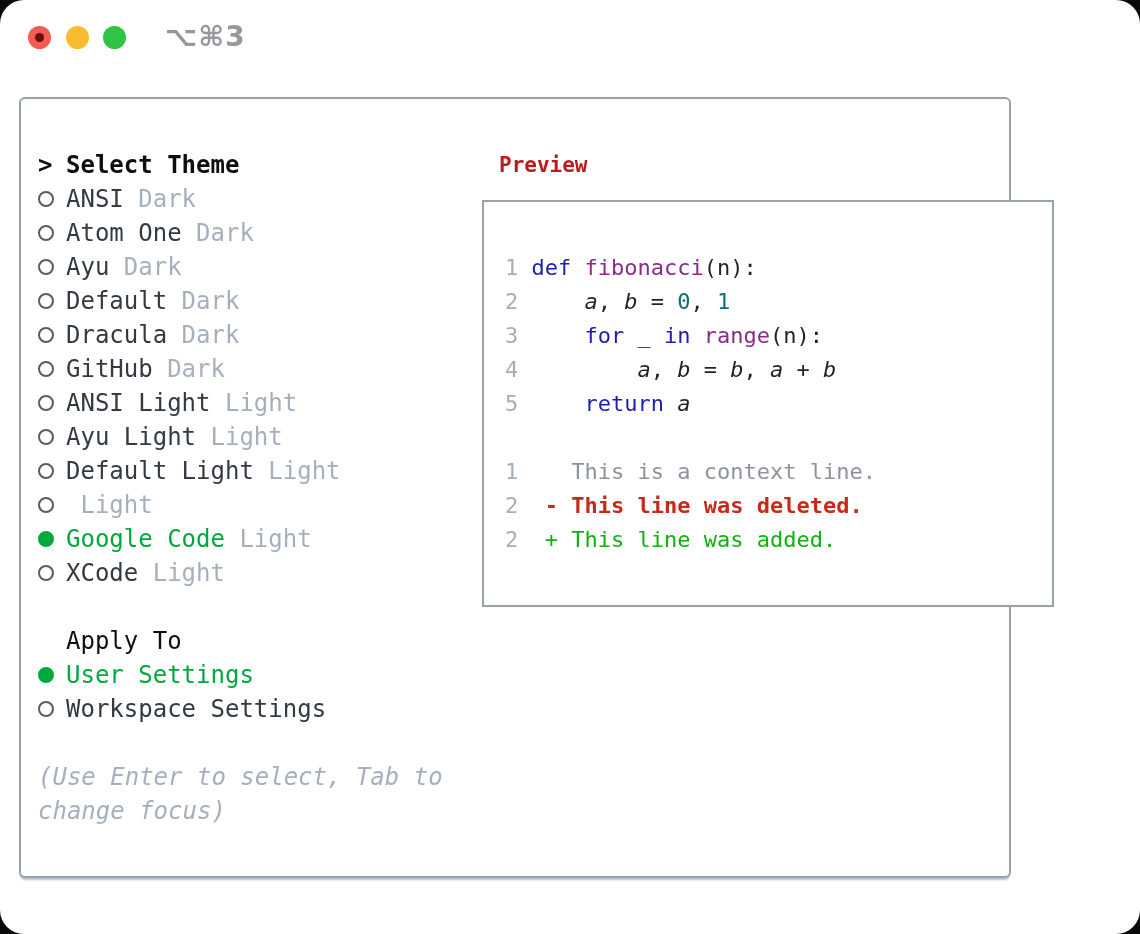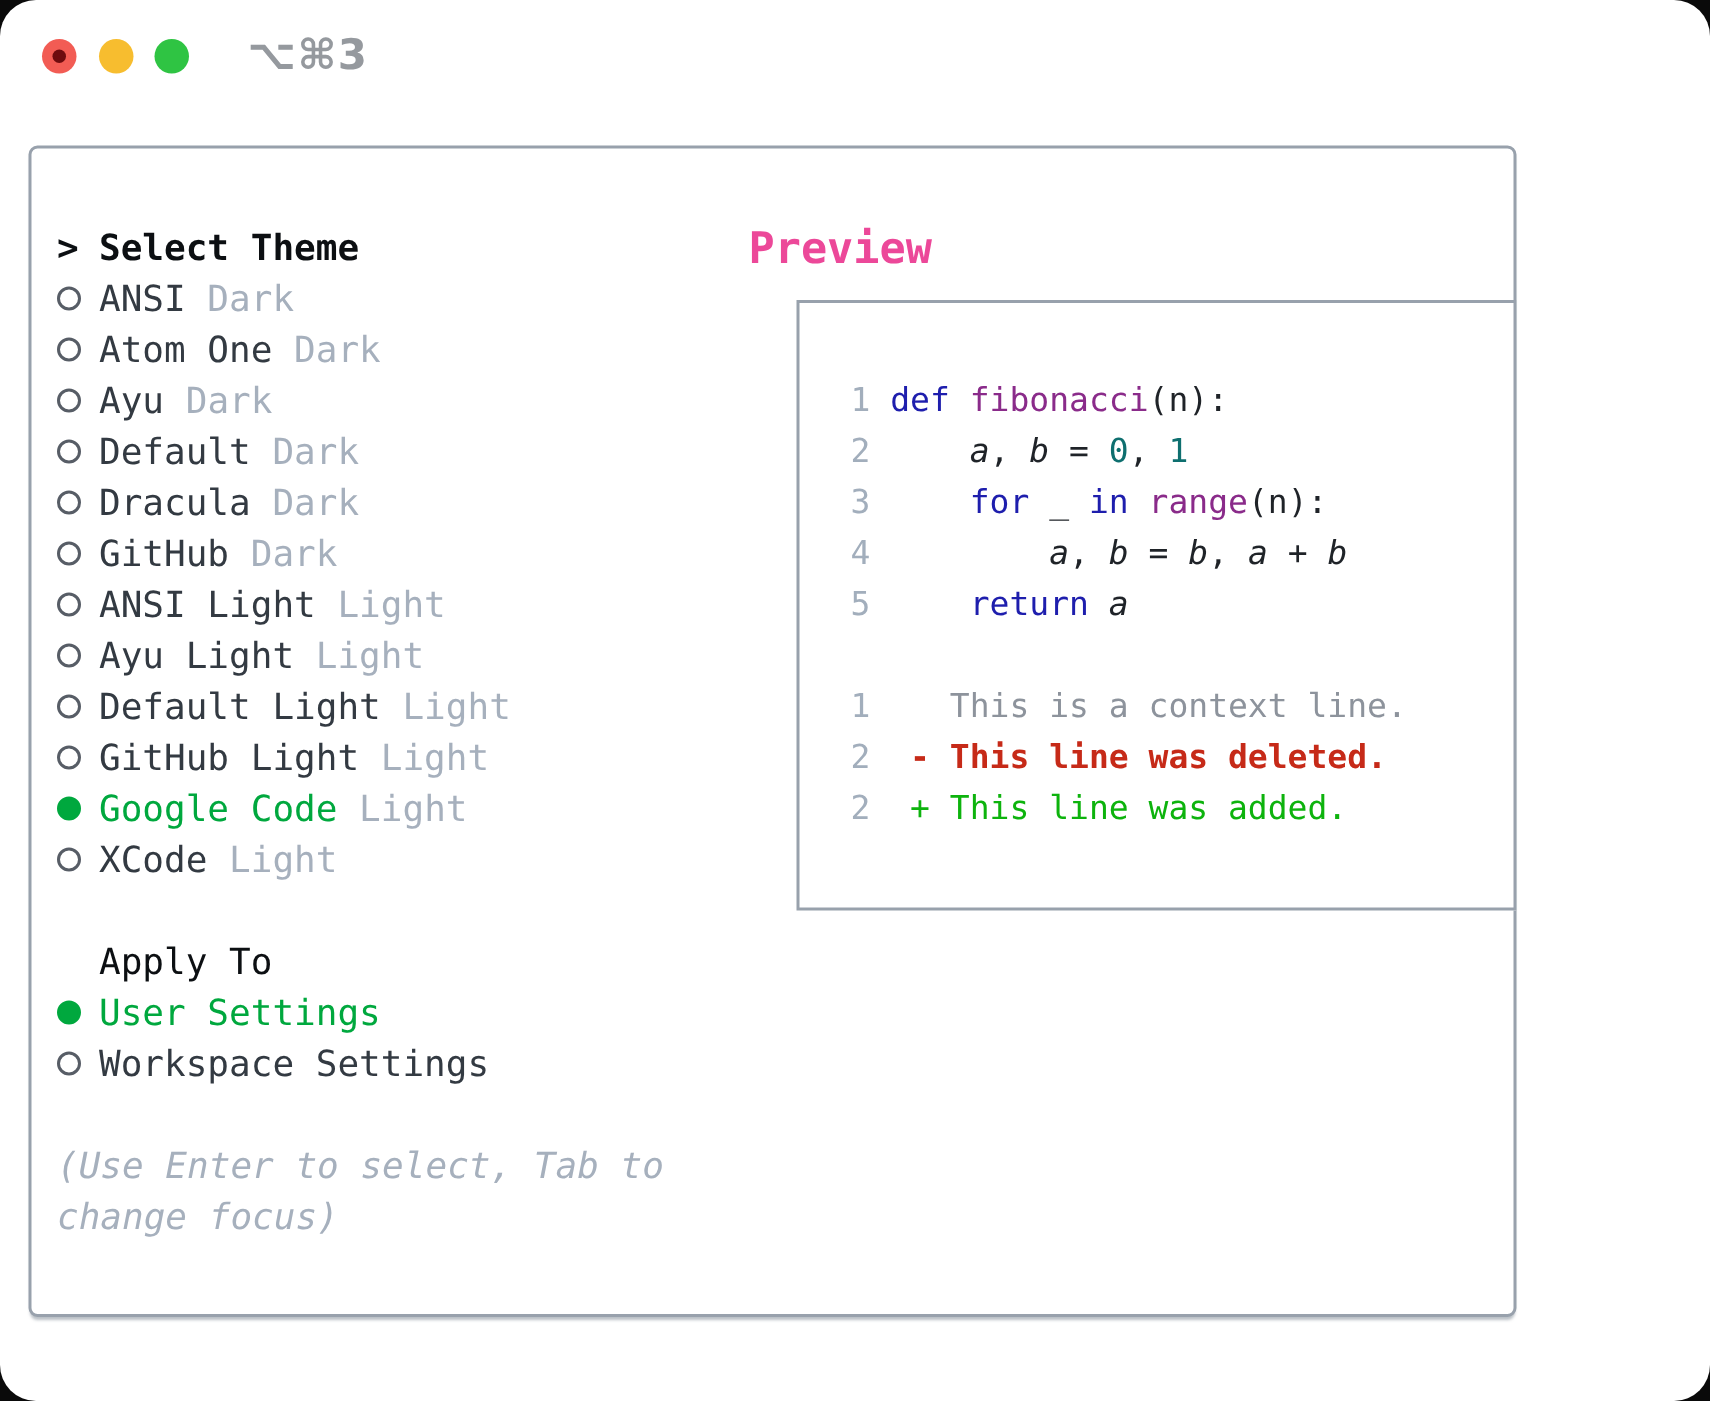--- a/index.html
+++ b/index.html
@@ -61,7 +61,7 @@
   .hint{color:var(--muted-gray);white-space:normal;width:452px;font-style:italic;}
   
   .preview-title{position:absolute;left:478px;top:49px;height:34px;
-    display:flex;align-items:center;font-size:29px;font-weight:bold;color:#ec4899;}
+    display:flex;align-items:center;font-size:21px;font-weight:bold;color:#b91c1c;}
   .codebox{
     position:absolute;left:510px;top:101px;width:480px;height:407px;
     border:2px solid var(--border-gray);background:#fff;

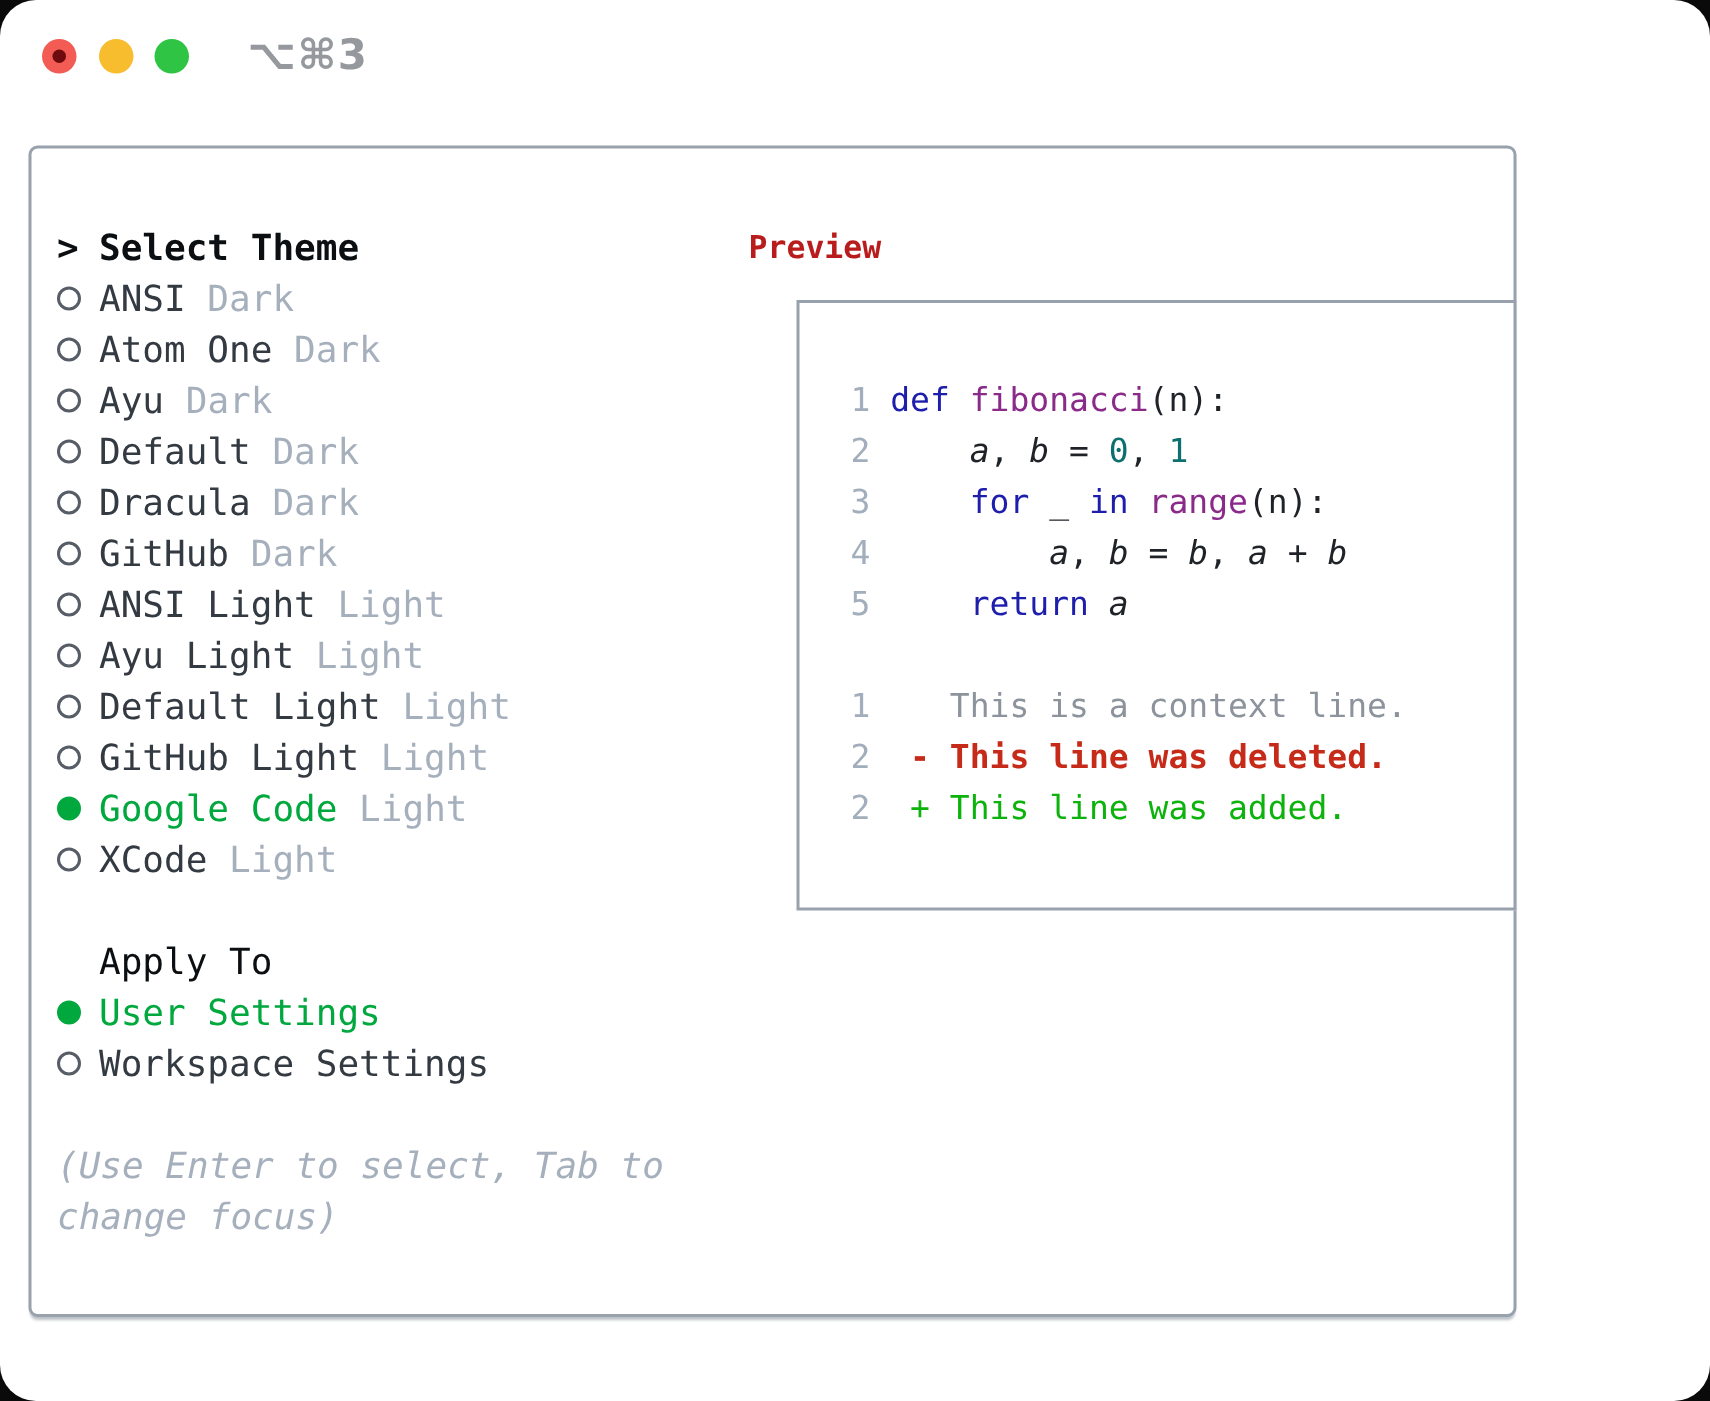--- a/index.html
+++ b/index.html
@@ -63,9 +63,9 @@
   .preview-title{position:absolute;left:478px;top:49px;height:34px;
     display:flex;align-items:center;font-size:21px;font-weight:bold;color:#b91c1c;}
   .codebox{
-    position:absolute;left:510px;top:101px;width:480px;height:407px;
+    position:absolute;left:461px;top:101px;width:572px;height:407px;
     border:2px solid var(--border-gray);background:#fff;
-    padding:49px 0 0 34px;font-size:22px;line-height:34px;
+    padding:49px 0 0 21px;font-size:22px;line-height:34px;
   }
   .cl{white-space:pre;height:34px;}
   .ln{color:var(--line-number-gray);}

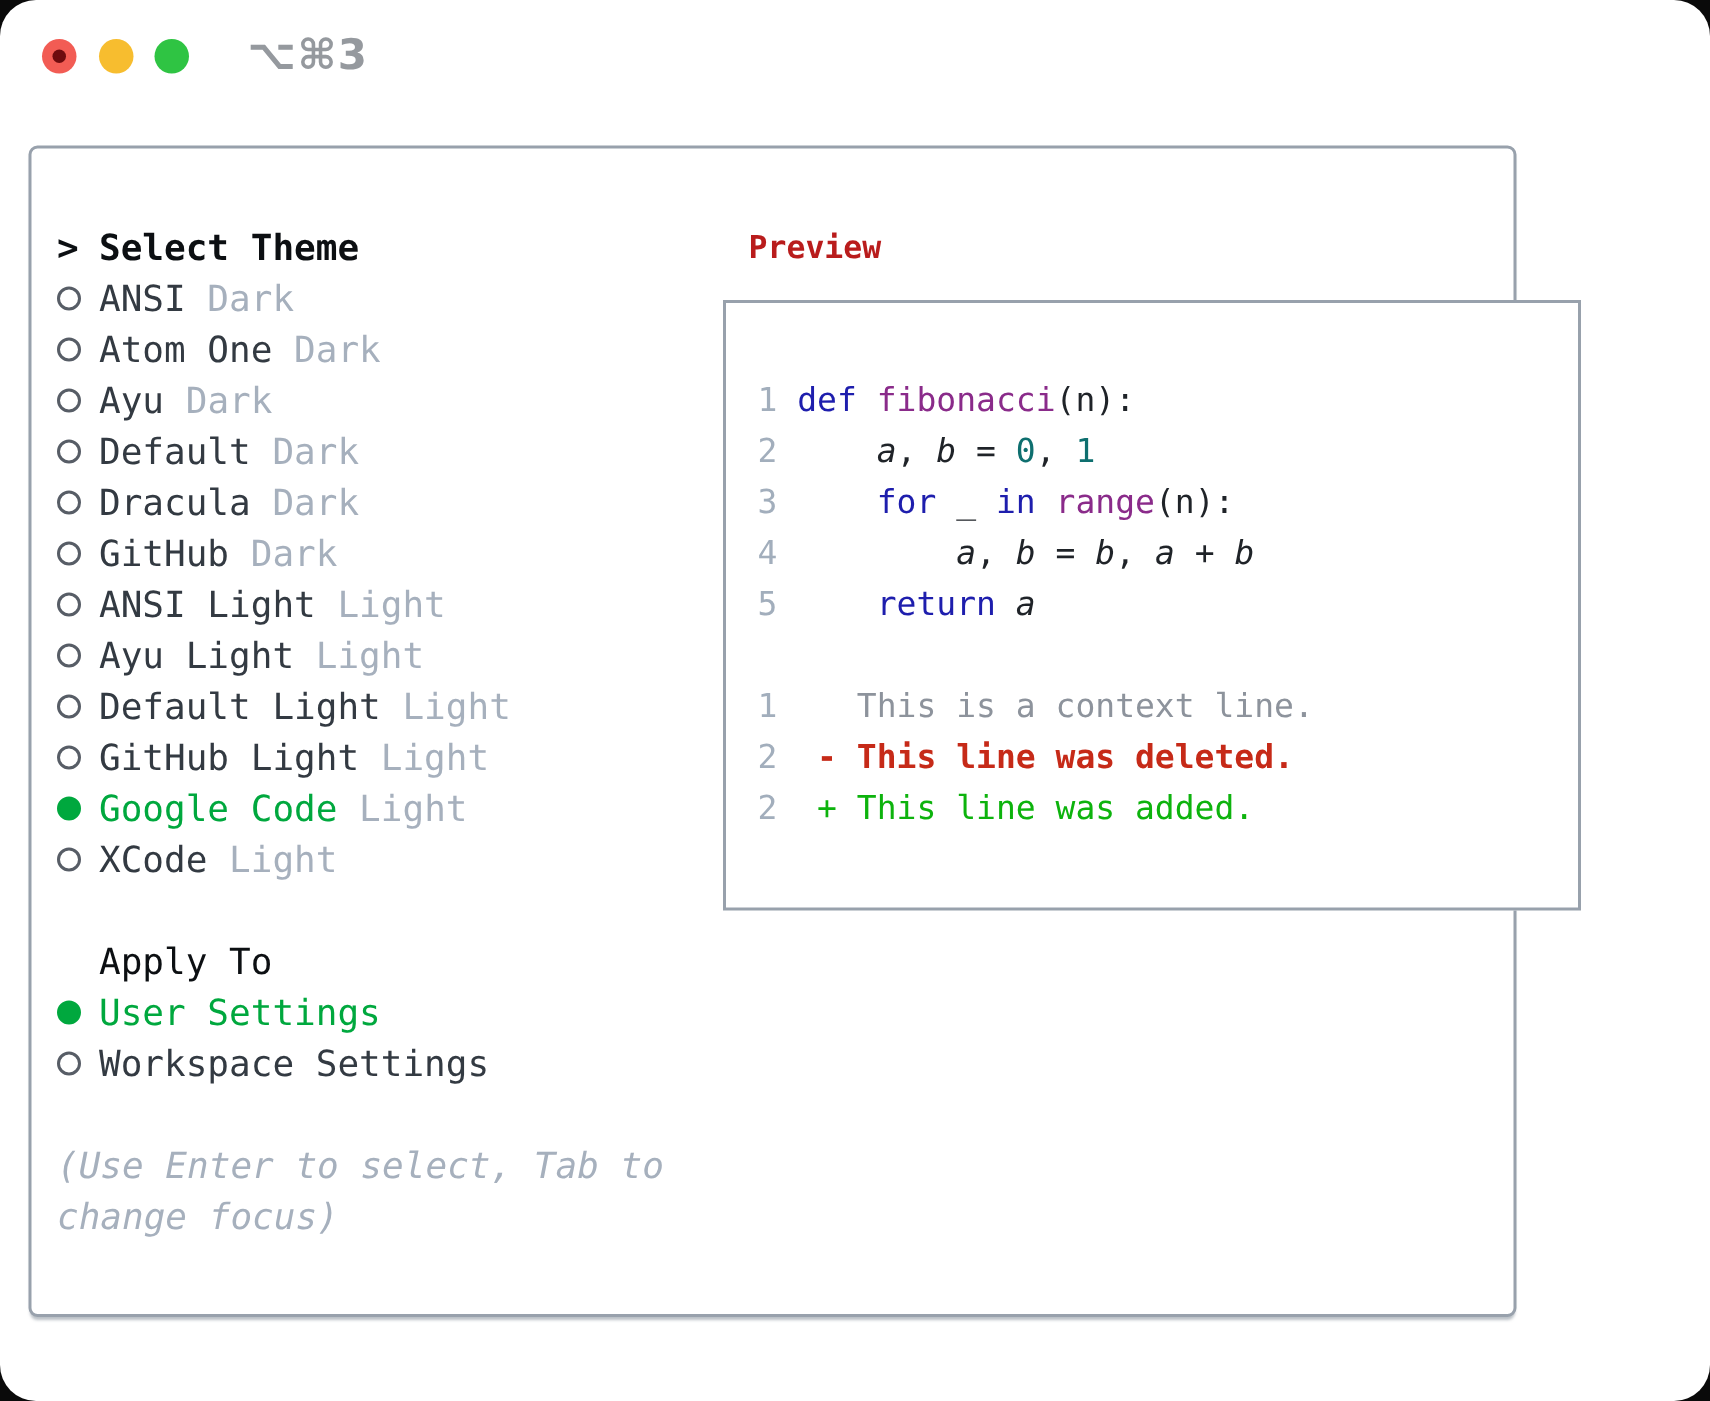--- a/index.html
+++ b/index.html
@@ -113,7 +113,7 @@
           <div class="row"><span class="marker"><span class="circle"></span></span><span class="theme-name">ANSI Light</span><span class="variant"> Light</span></div>
           <div class="row"><span class="marker"><span class="circle"></span></span><span class="theme-name">Ayu Light</span><span class="variant"> Light</span></div>
           <div class="row"><span class="marker"><span class="circle"></span></span><span class="theme-name">Default Light</span><span class="variant"> Light</span></div>
-          <div class="row"><span class="marker"><span class="circle"></span></span><span class="theme-name">GitHub Light</span><span class="variant"> Light</span></div>
+          <div class="row"><span class="marker"><span class="circle"></span></span><span class="variant"> Light</span></div>
           <div class="row"><span class="marker"><span class="circle sel"></span></span><span class="theme-name sel">Google Code</span><span class="variant"> Light</span></div>
           <div class="row"><span class="marker"><span class="circle"></span></span><span class="theme-name">XCode</span><span class="variant"> Light</span></div>
         </div>

